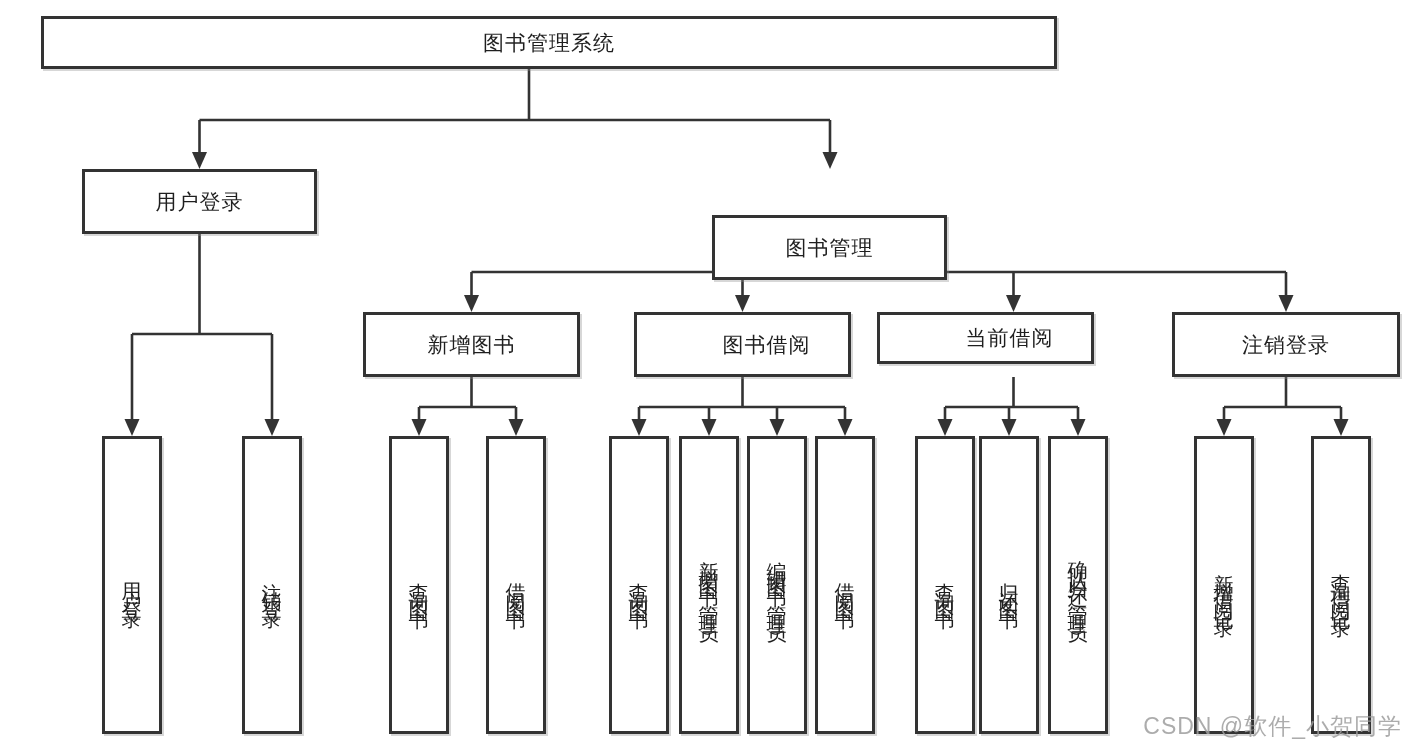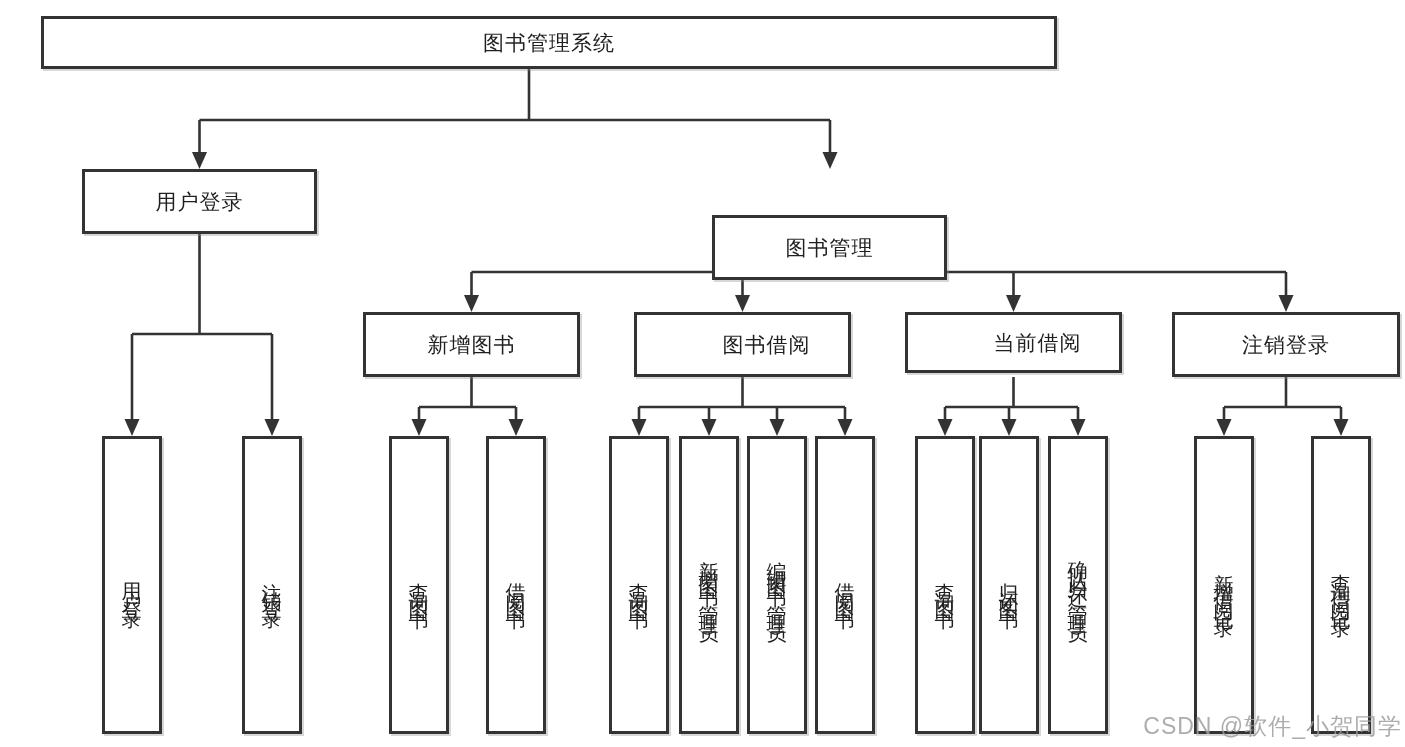--- a/index.html
+++ b/index.html
@@ -50,7 +50,7 @@
   #node-book-management { left: 712px; top: 169px; width: 235px;  height: 65px; margin-top: 46px; }
   #node-new-book-recommend { left: 363px;  top: 312px; width: 217px; height: 65px; }
   #node-book-borrow        { left: 634px;  top: 312px; width: 217px; height: 65px; padding-left: 48px; }
-  #node-current-borrow     { left: 905px;  top: 312px; width: 217px; height: 61px; padding-left: 48px; }
+  #node-current-borrow     { left: 877px;  top: 312px; width: 217px; height: 52px; padding-left: 48px; }
   #node-borrow-records     { left: 1172px; top: 312px; width: 228px; height: 65px; }
   .vbox { top: 436px; width: 60px; height: 298px; }
   #leaf-user-login          { left: 102px; }

